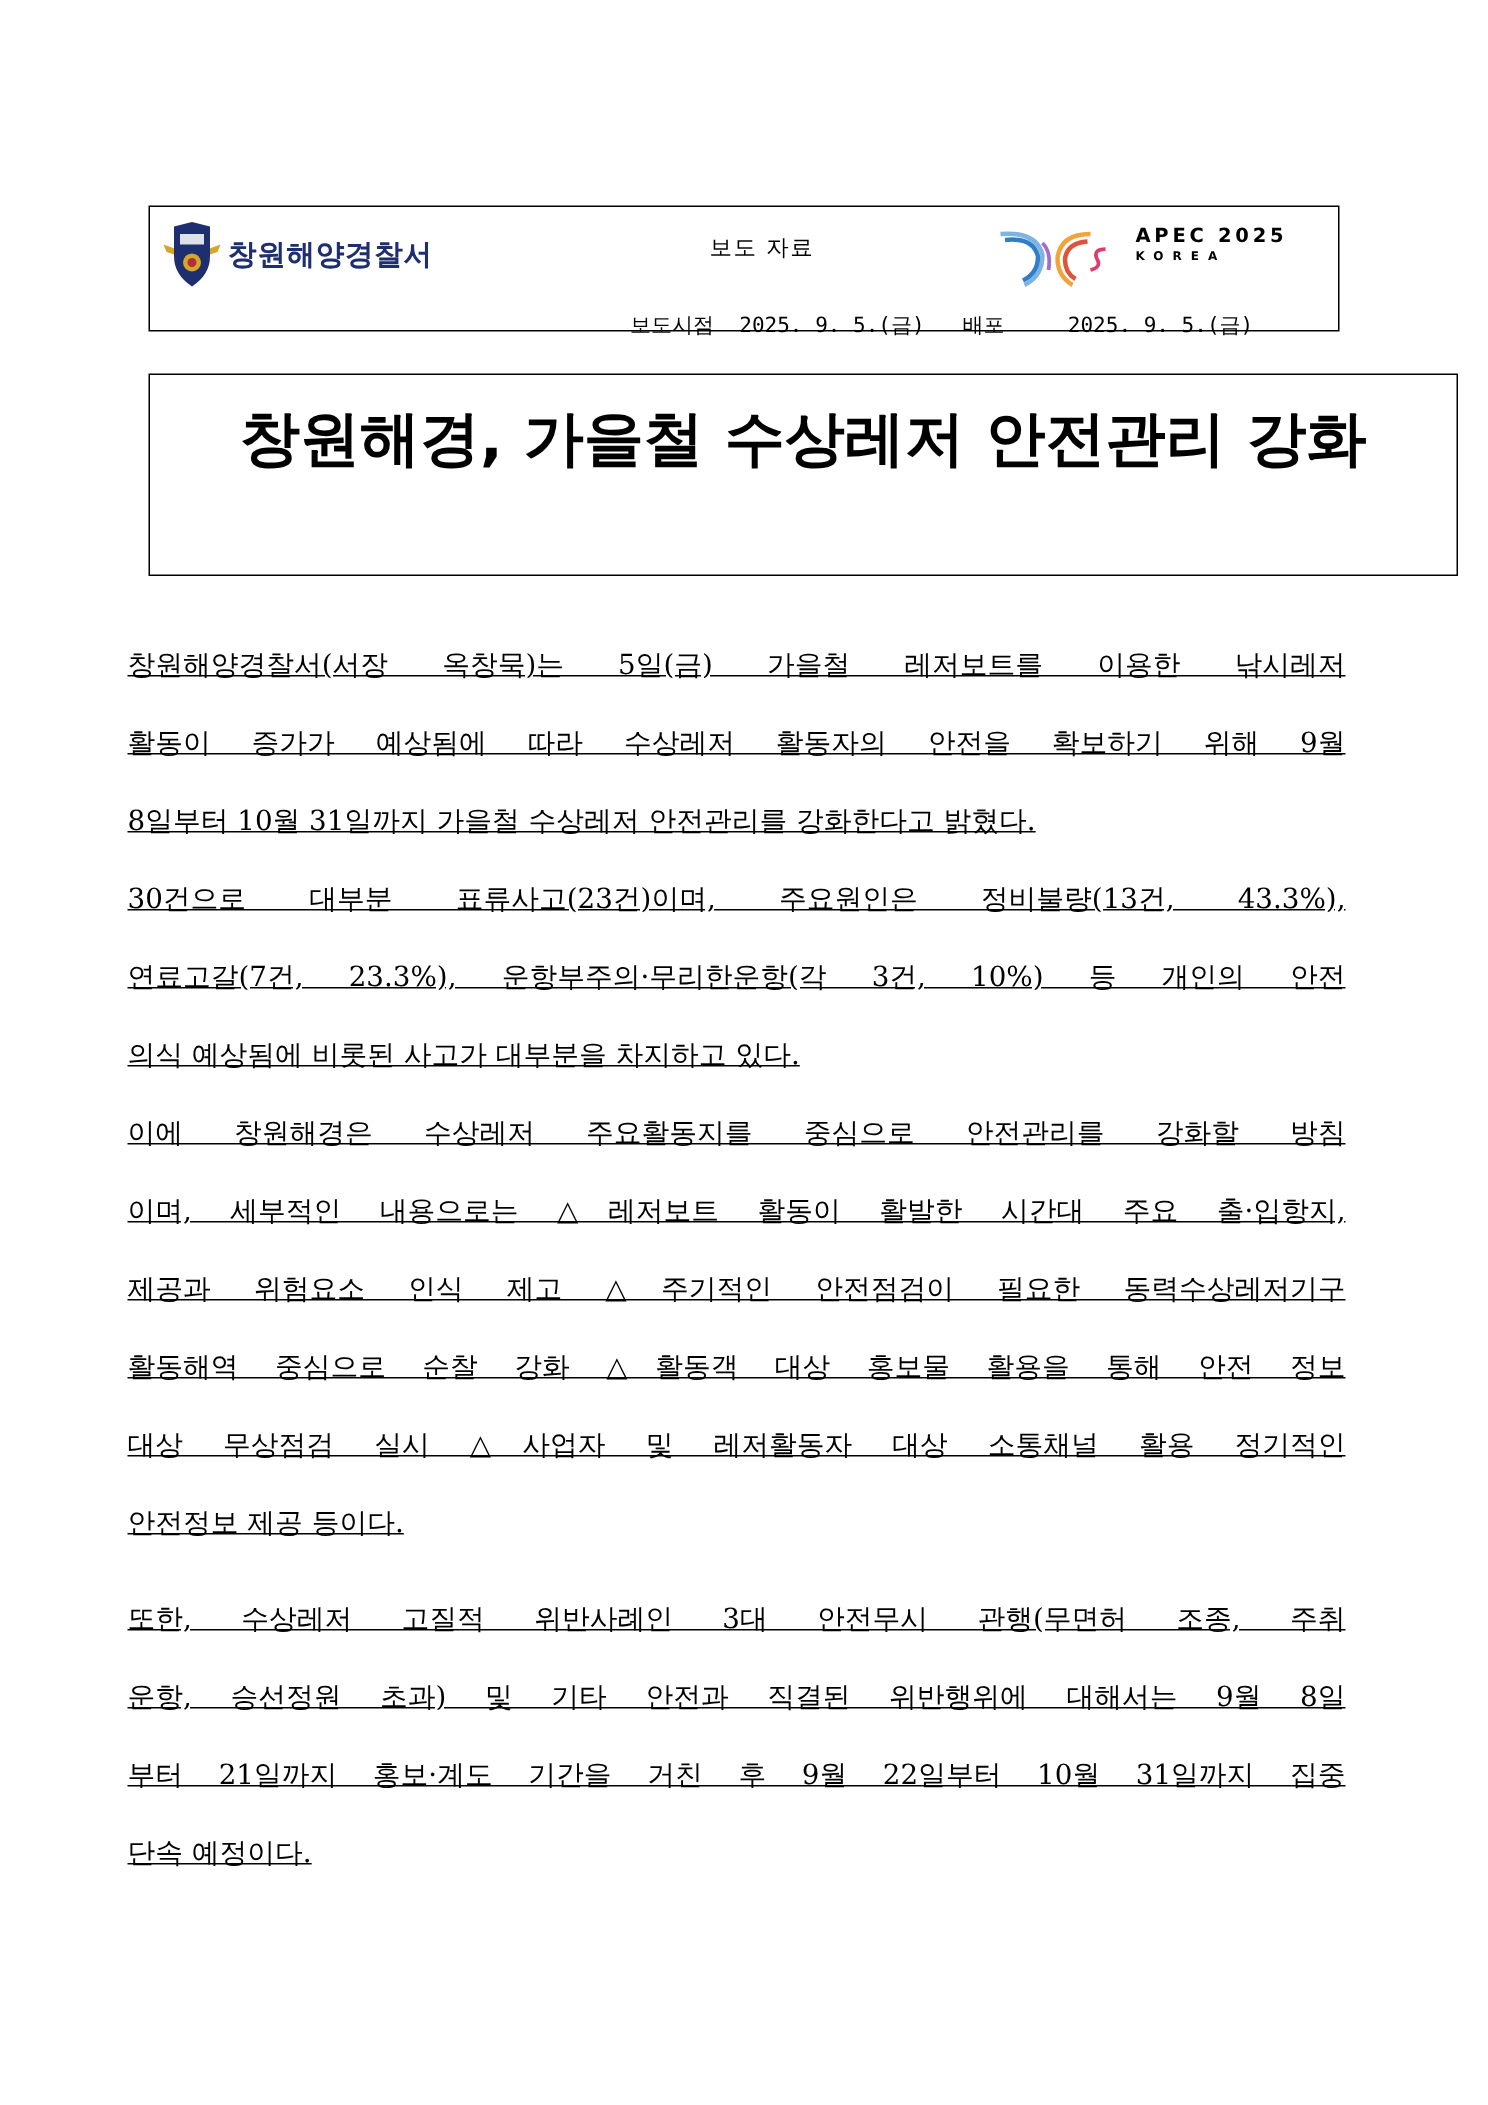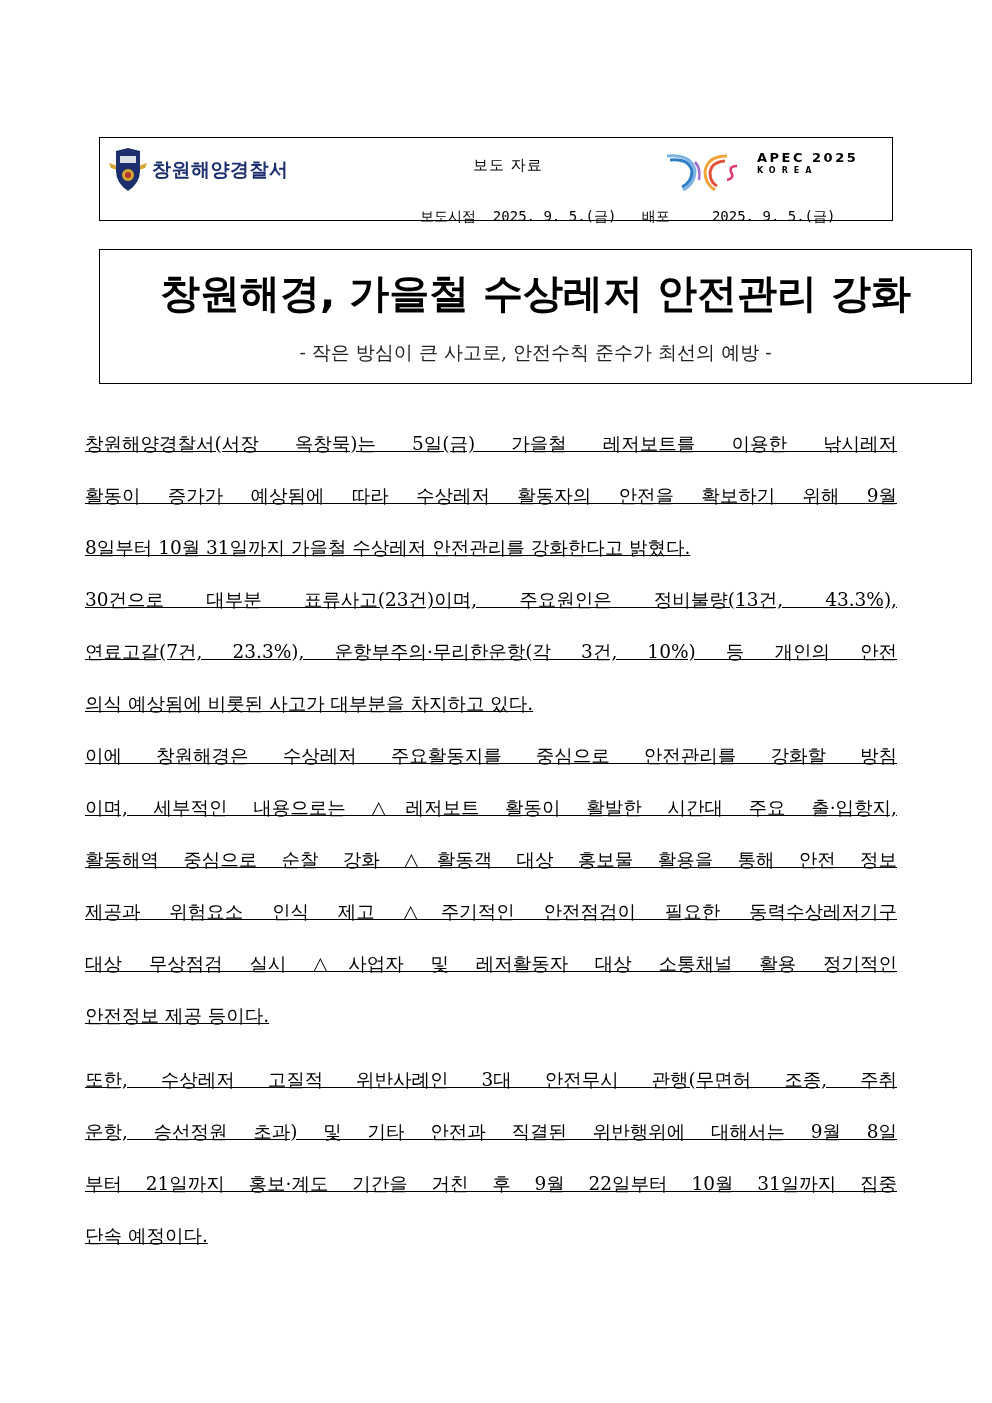--- a/index.html
+++ b/index.html
@@ -74,7 +74,6 @@
 
 <div class="title-box">
   <div class="title">창원해경, 가을철 수상레저 안전관리 강화</div>
-  <div class="subtitle">- 작은 방심이 큰 사고로, 안전수칙 준수가 최선의 예방 -</div>
 </div>
 
 <div class="body">

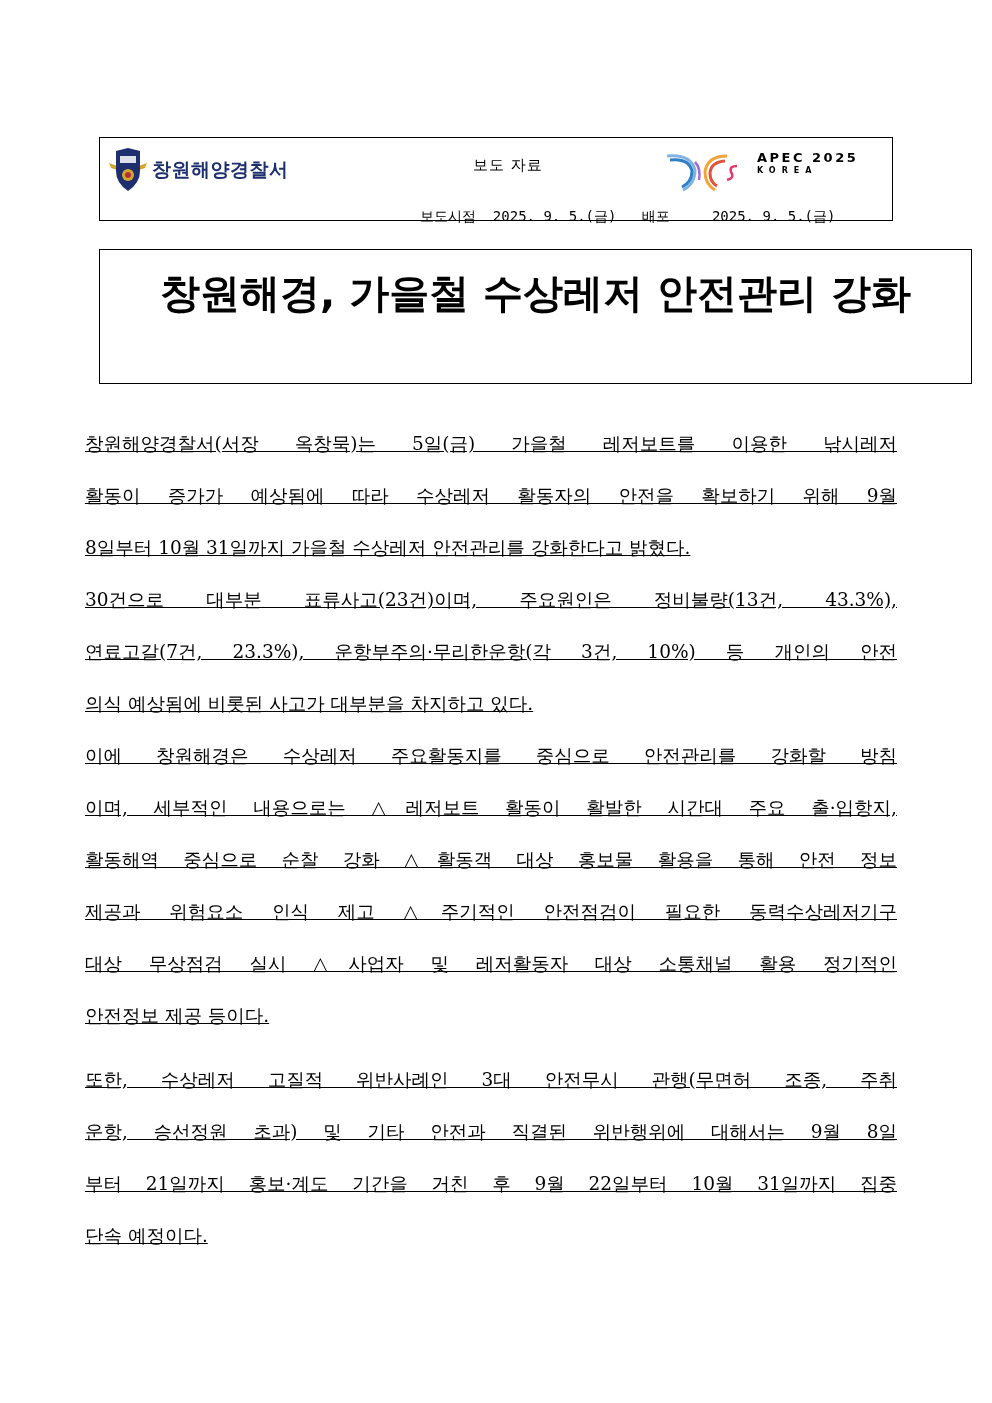--- a/index.html
+++ b/index.html
@@ -90,8 +90,8 @@
   <div class="para">
     <span class="line"> 이에 창원해경은 수상레저 주요활동지를 중심으로 안전관리를 강화할 방침</span>
     <span class="line">이며, 세부적인 내용으로는 △레저보트 활동이 활발한 시간대 주요 출·입항지,</span>
+    <span class="line">제공과 위험요소 인식 제고 △주기적인 안전점검이 필요한 동력수상레저기구</span>
     <span class="line">활동해역 중심으로 순찰 강화 △활동객 대상 홍보물 활용을 통해 안전 정보</span>
-    <span class="line">제공과 위험요소 인식 제고 △주기적인 안전점검이 필요한 동력수상레저기구</span>
     <span class="line">대상 무상점검 실시 △사업자 및 레저활동자 대상 소통채널 활용 정기적인</span>
     <span class="line last">안전정보 제공 등이다.</span>
   </div>

